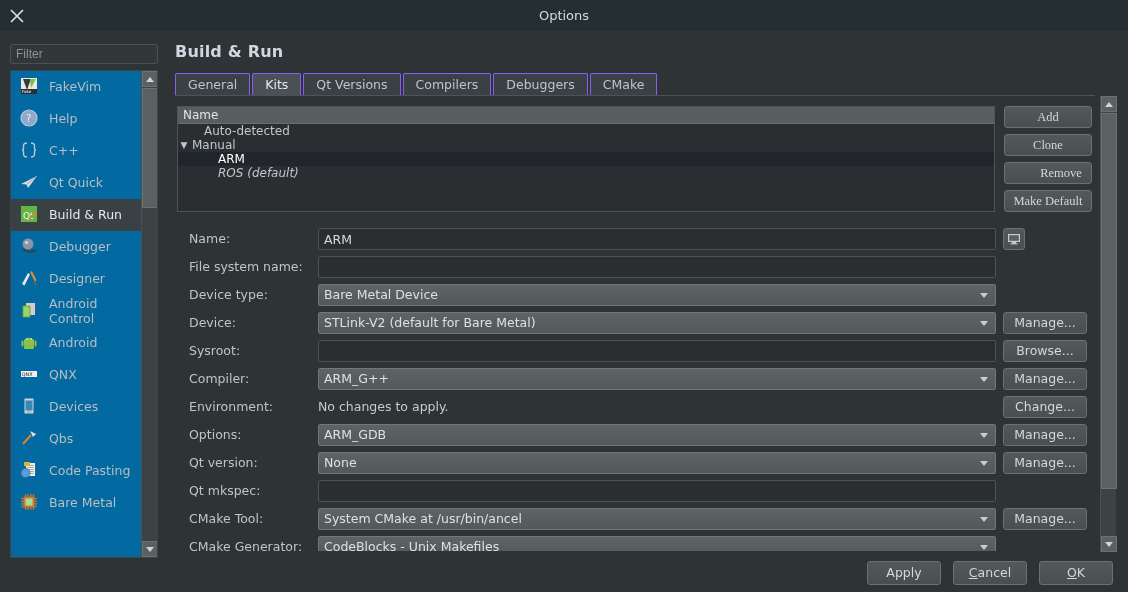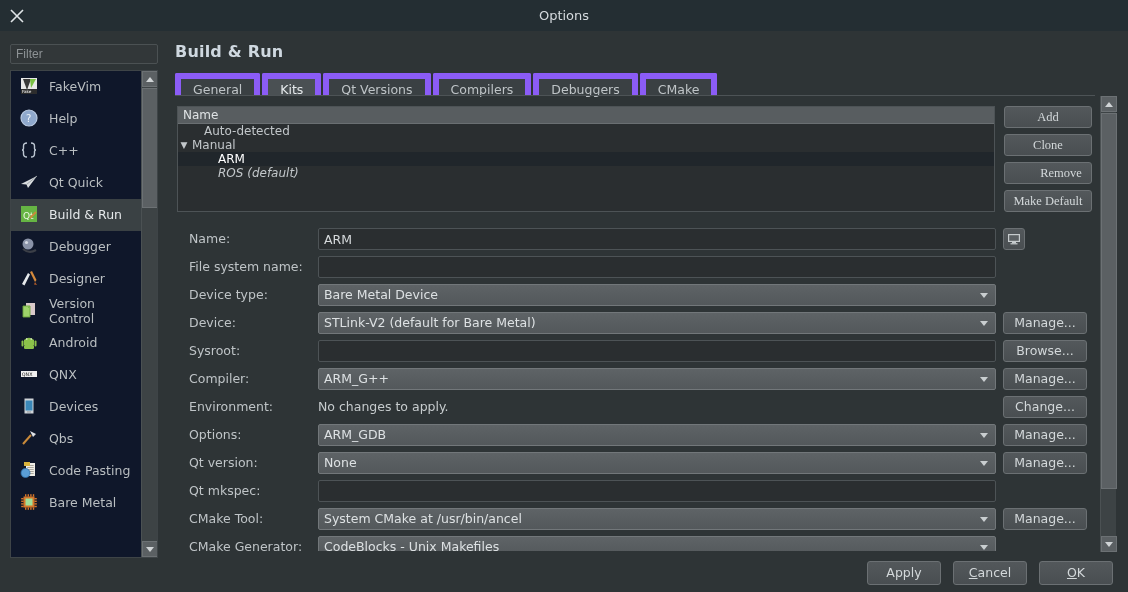--- a/index.html
+++ b/index.html
@@ -50,7 +50,7 @@
   
   .sidebar {
     position: absolute; left: 10px; top: 70px; width: 148px; height: 488px;
-    background: #0f172a; border: 1px solid #3e4447; overflow: hidden;
+    background: #0369a1; border: 1px solid #3e4447; overflow: hidden;
   }
   .side-list { position: absolute; left: 0; top: 0; width: 131px; }
   .side-item {

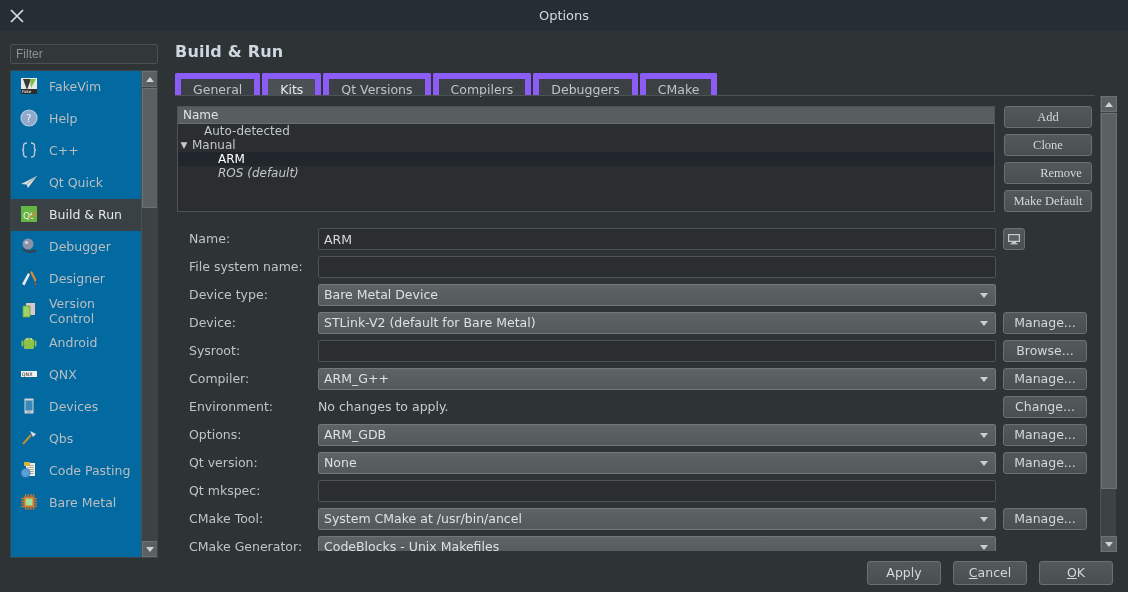--- a/index.html
+++ b/index.html
@@ -90,7 +90,7 @@
   .tabbar { position: absolute; left: 175px; top: 73px; height: 23px; display: flex; }
   .tab {
     height: 23px; line-height: 21px; padding: 0 12px;
-    background: #3a4043; border: 6px solid #8b5cf6; border-bottom: 1px solid #4d5356;
+    background: #3a4043; border: 1px solid #8b5cf6; border-bottom: 1px solid #4d5356;
     margin-right: 2px; color: #bfc4c7; font-size: 12.5px; cursor: pointer;
     border-radius: 2px 2px 0 0;
   }

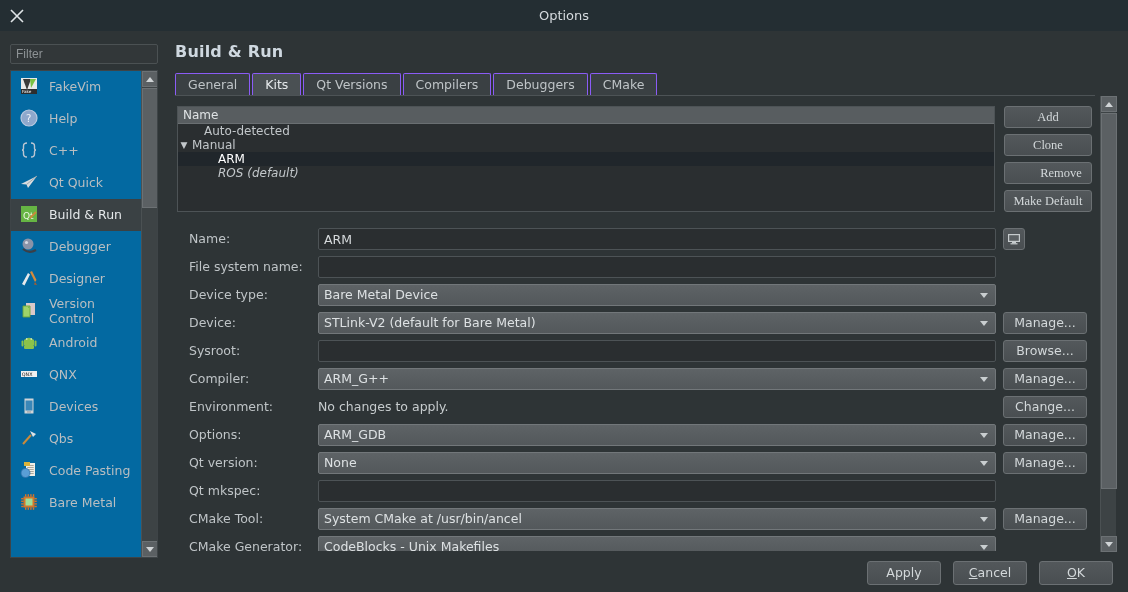--- a/index.html
+++ b/index.html
@@ -279,7 +279,7 @@
               <path d="M9 6 L11 8 L9 8 Z" fill="#7fb44d"></path>
             </svg>
           </span>
-          <span>Version Control</span>
+          <span>Android Control</span>
         </div>
         <div class="side-item">
           <span class="side-ico">

